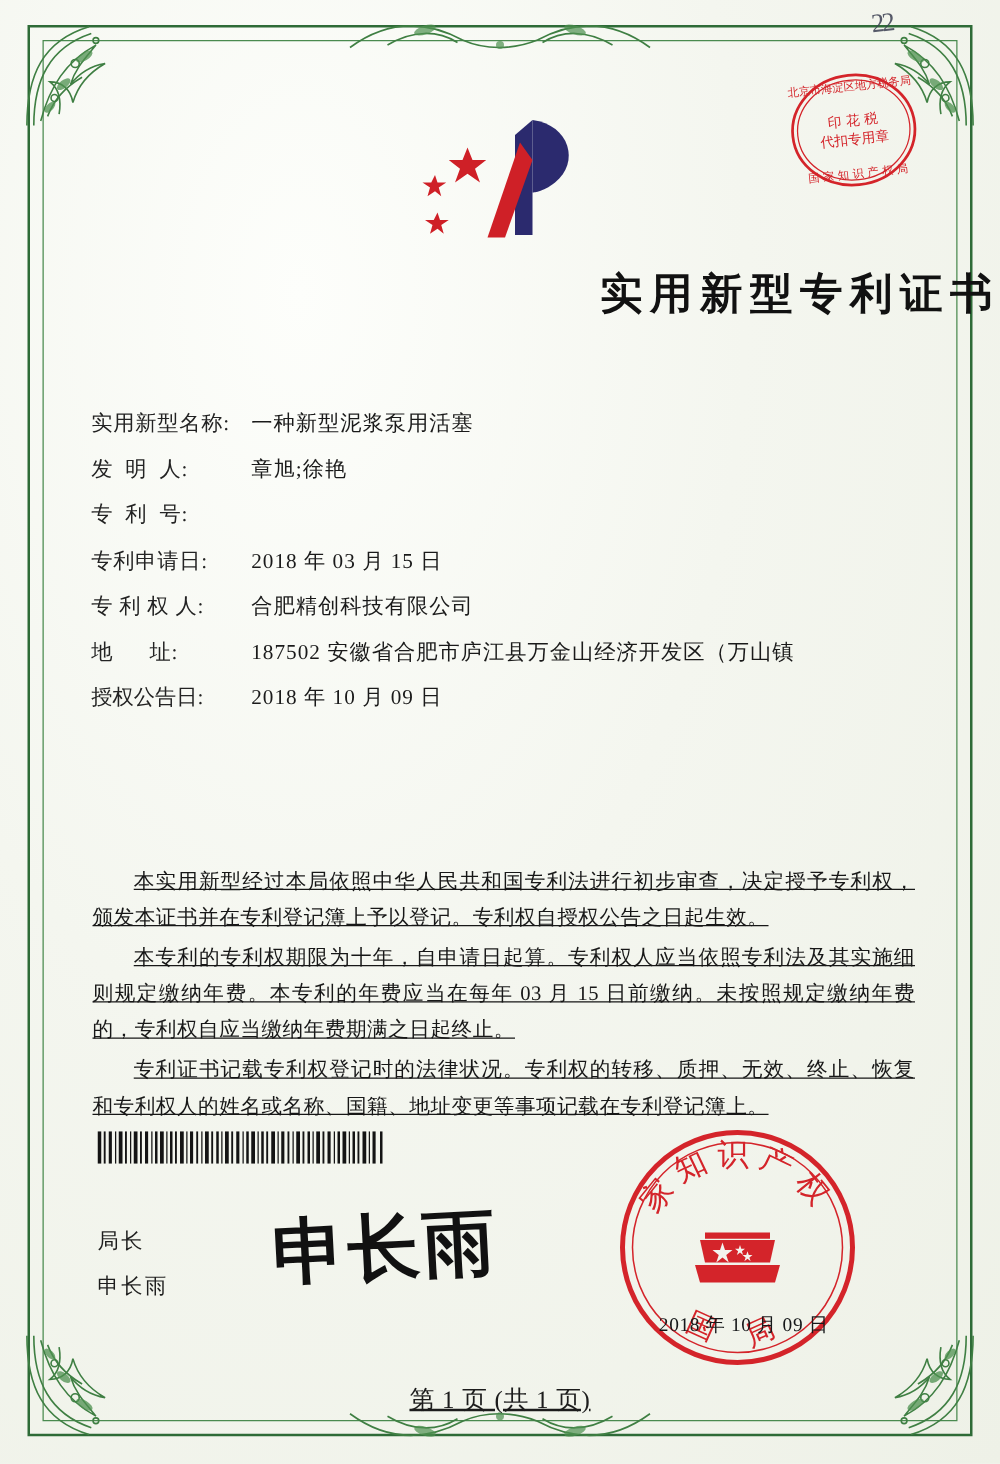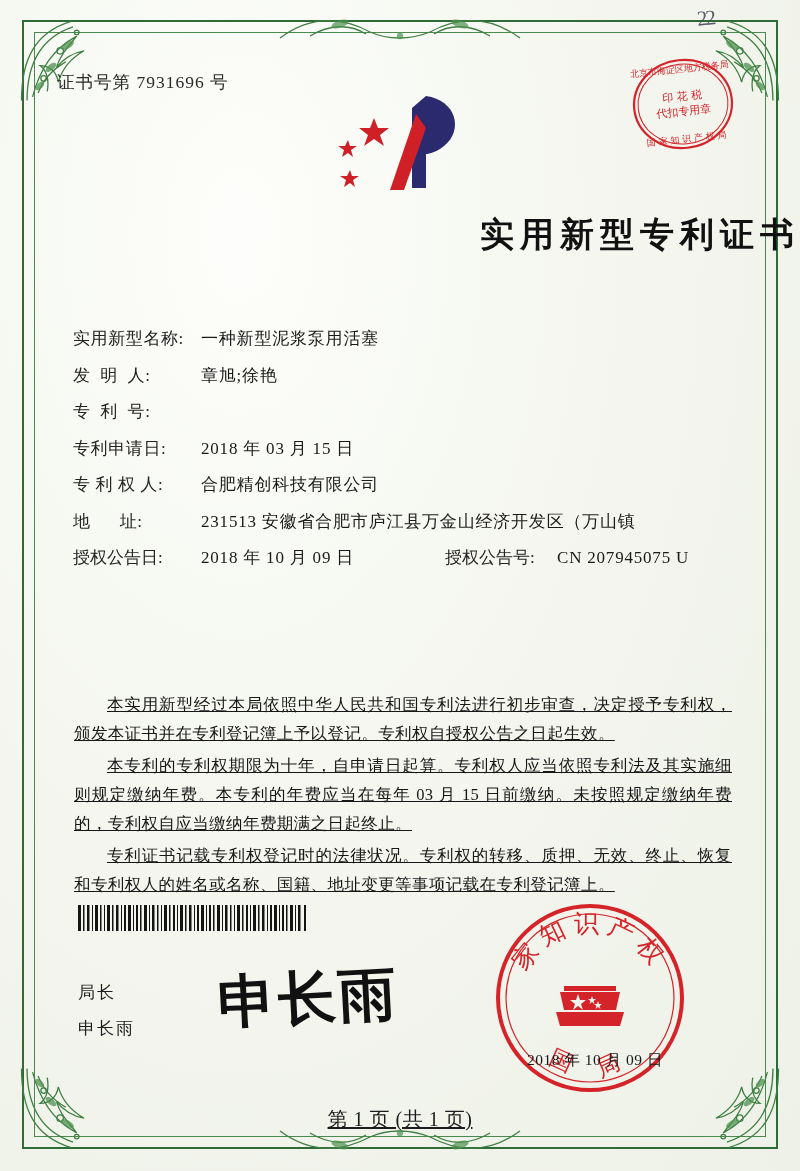--- a/index.html
+++ b/index.html
@@ -338,7 +338,6 @@
 
   <div class="page-scribble">22</div>
 
-  <div class="cert-no">证书号第 7931696 号</div>
 
   <div class="logo">
     <svg viewBox="0 0 145 110">

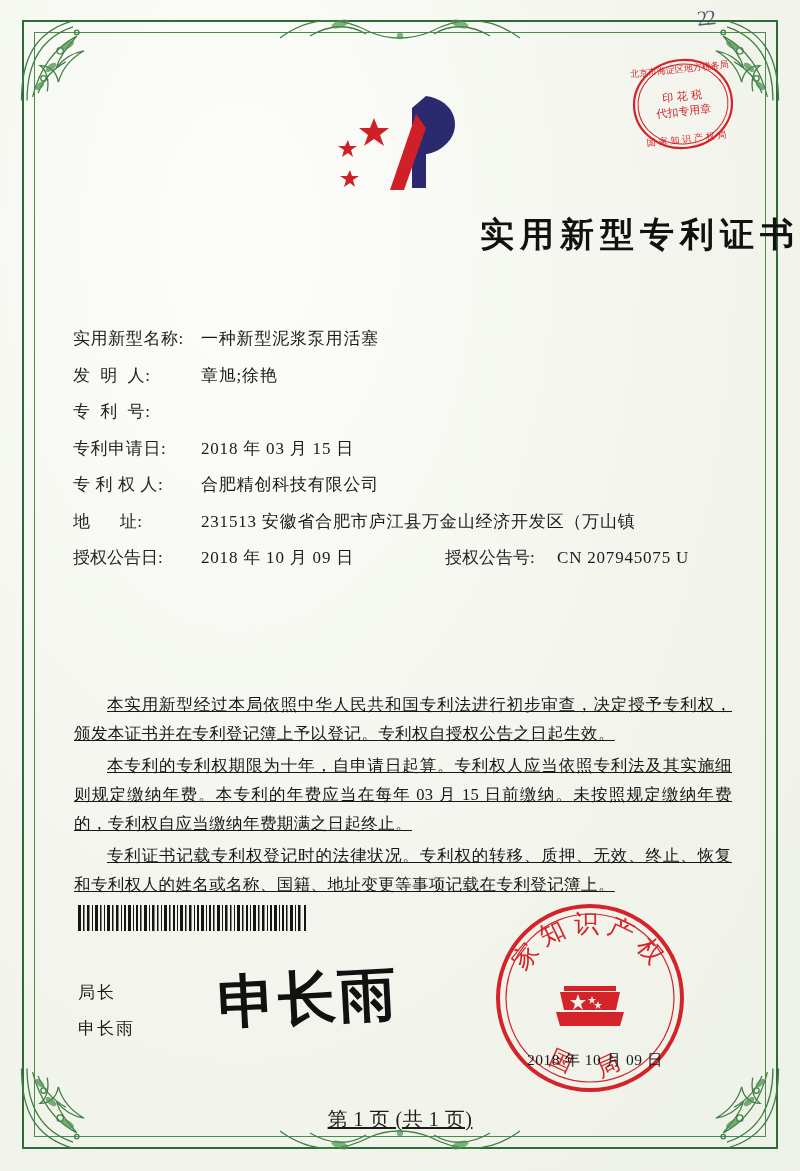--- a/index.html
+++ b/index.html
@@ -390,7 +390,7 @@
     <div class="field-row">
       <div class="field-label">地      址:</div>
       <div class="field-value">
-        <span>231513 安徽省合肥市庐江县万金山经济开发区（万山镇</span>
+        <span>187502 安徽省合肥市庐江县万金山经济开发区（万山镇</span>
       </div>
     </div>
 

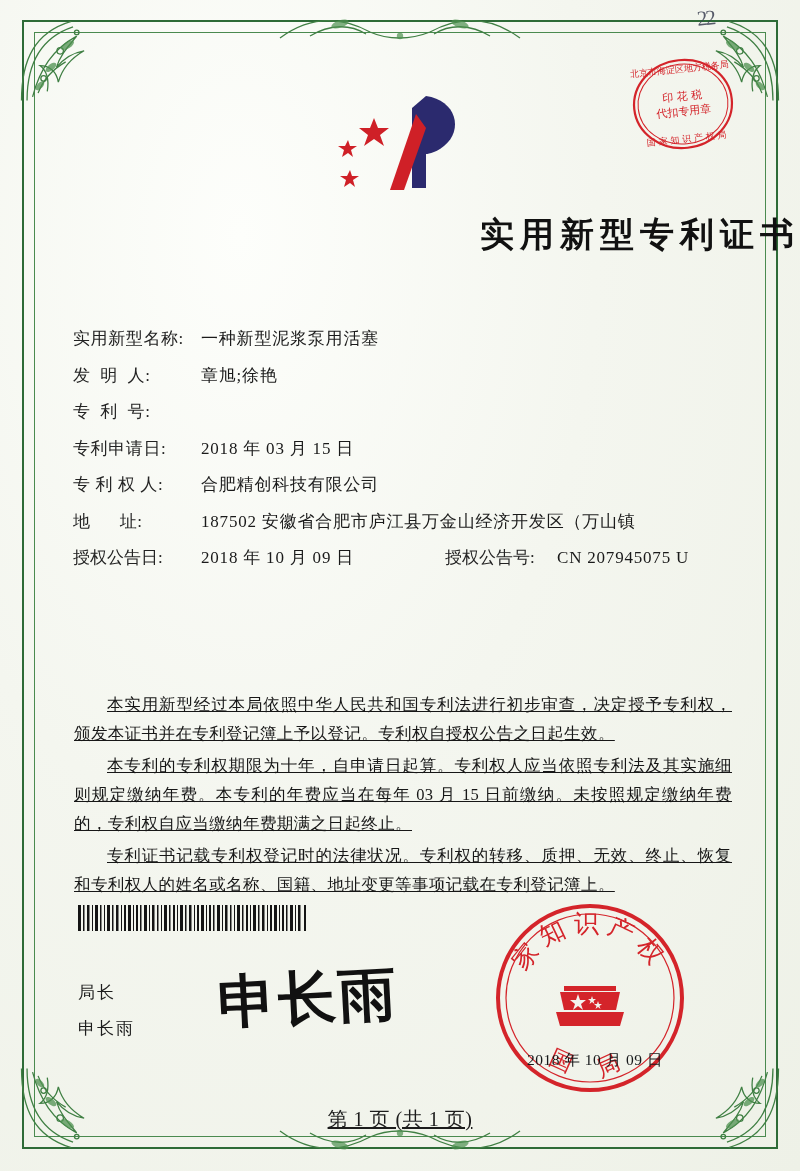--- a/index.html
+++ b/index.html
@@ -398,10 +398,6 @@
       <div class="col-left">
         <div class="field-label">授权公告日:</div>
         <div class="field-value">2018 年 10 月 09 日</div>
-      </div>
-      <div class="col-right">
-        <div class="field-label">授权公告号:</div>
-        <div class="field-value">CN 207945075 U</div>
       </div>
     </div>
   </div>

